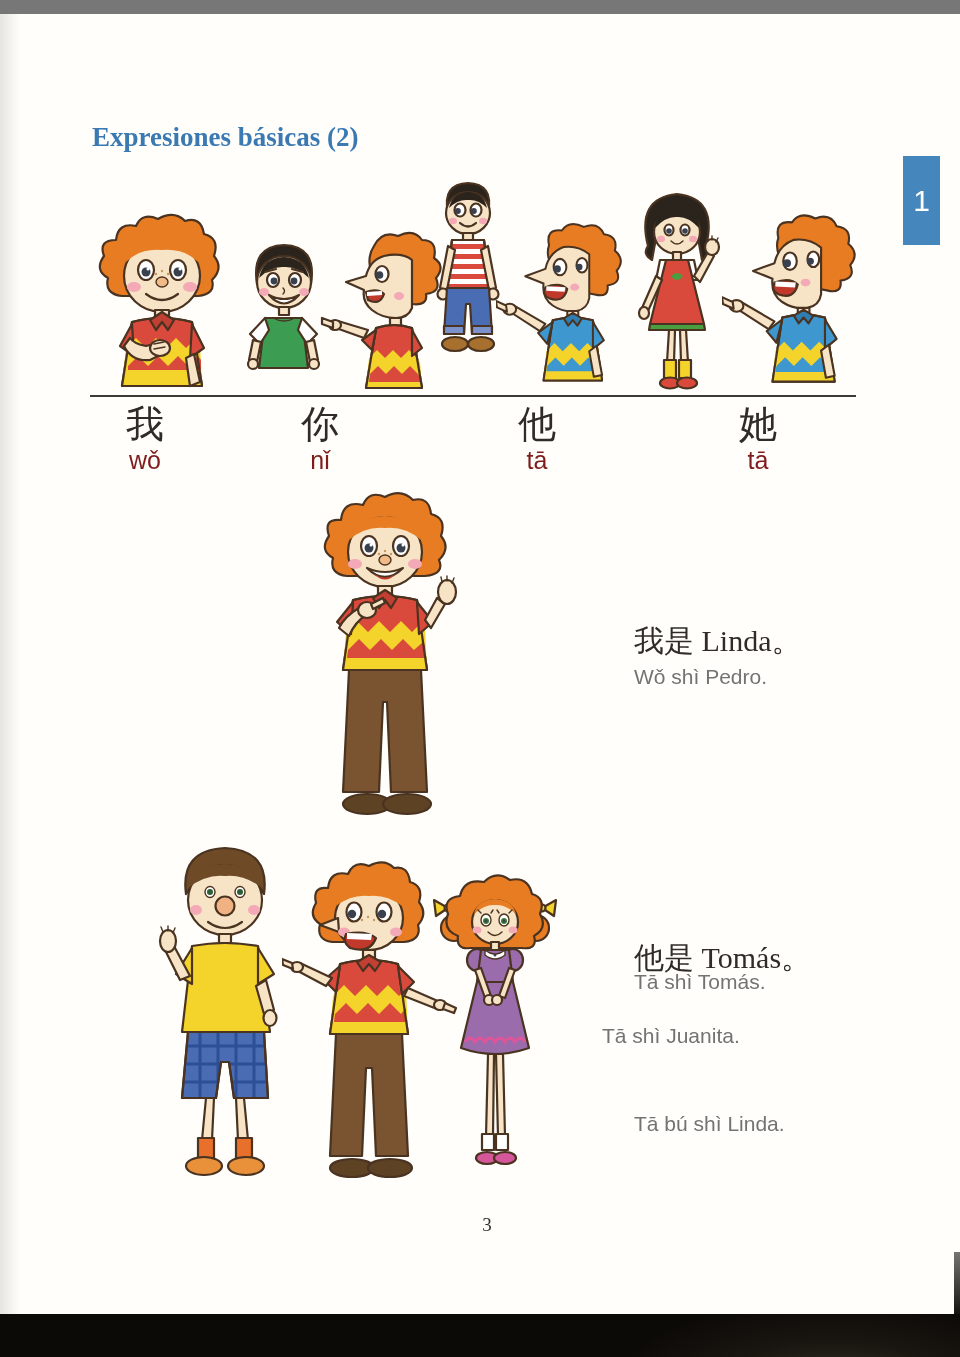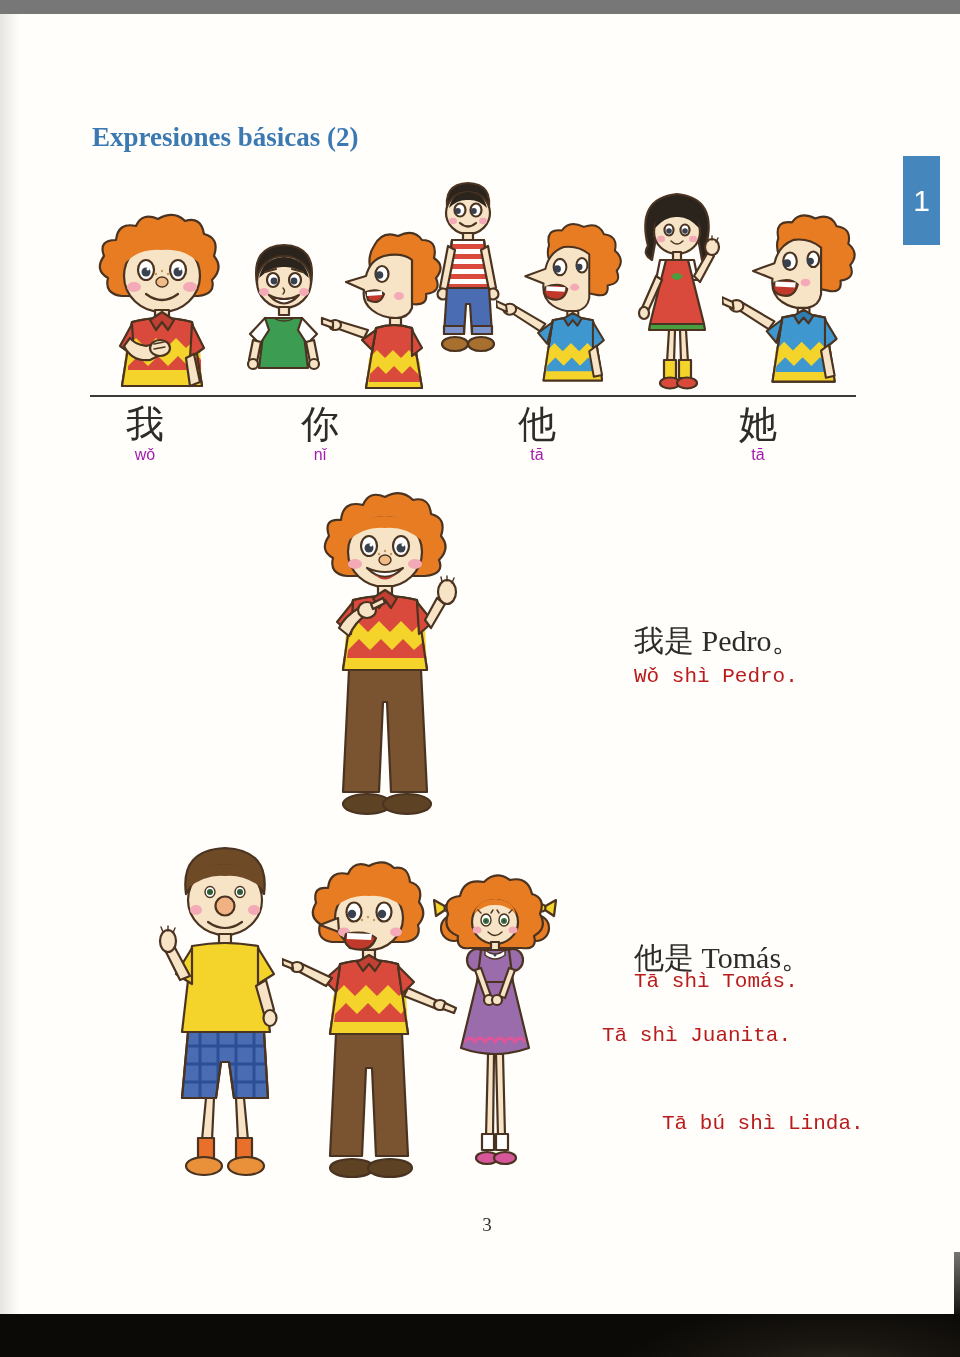--- a/index.html
+++ b/index.html
@@ -17,7 +17,7 @@
   
   .vcol{transform:translateX(-50%);text-align:center;}
   .hanzi-big{font-family:"Liberation Serif","DejaVu Serif",serif;font-size:38px;color:#2f2c28;line-height:1.1;}
-  .pinyin{font-family:"Liberation Sans","DejaVu Sans",sans-serif;font-size:16px;color:#a21caf;}
+  .pinyin{font-family:"Liberation Sans","DejaVu Sans",sans-serif;font-size:25px;color:#7f1d1d;}
   
   .zh-line{font-family:"Liberation Serif","DejaVu Serif",serif;font-size:30px;color:#2f2c28;white-space:nowrap;}
   .py-line{font-family:Liberation Mono, monospace;font-size:21px;color:#b91c1c;white-space:nowrap;}

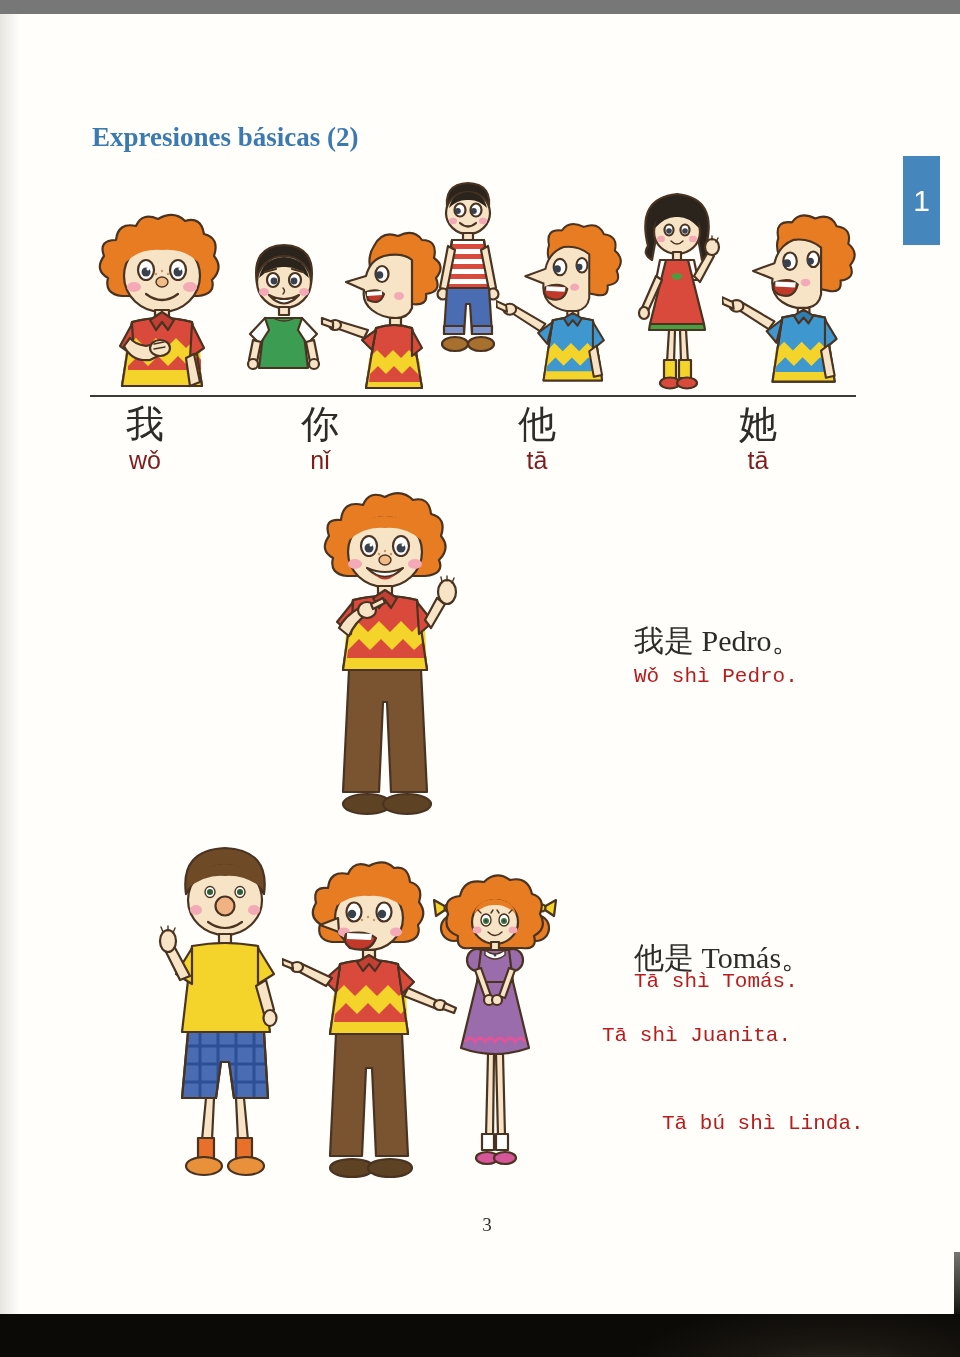--- a/index.html
+++ b/index.html
@@ -307,7 +307,7 @@
       <ellipse class="shoe o" cx="120" cy="316" rx="24" ry="10"></ellipse>
   </svg>
 
-  <div class="abs zh-line" style="left:634px;top:607px">我是 Pedro。</div>
+  <div class="abs zh-line" style="left:634px;top:607px">我是 Linda。</div>
   <div class="abs py-line" style="left:634px;top:651px">Wǒ shì Pedro.</div>
 
   <div class="abs zh-line" style="left:634px;top:924px">他是 Tomás。</div>

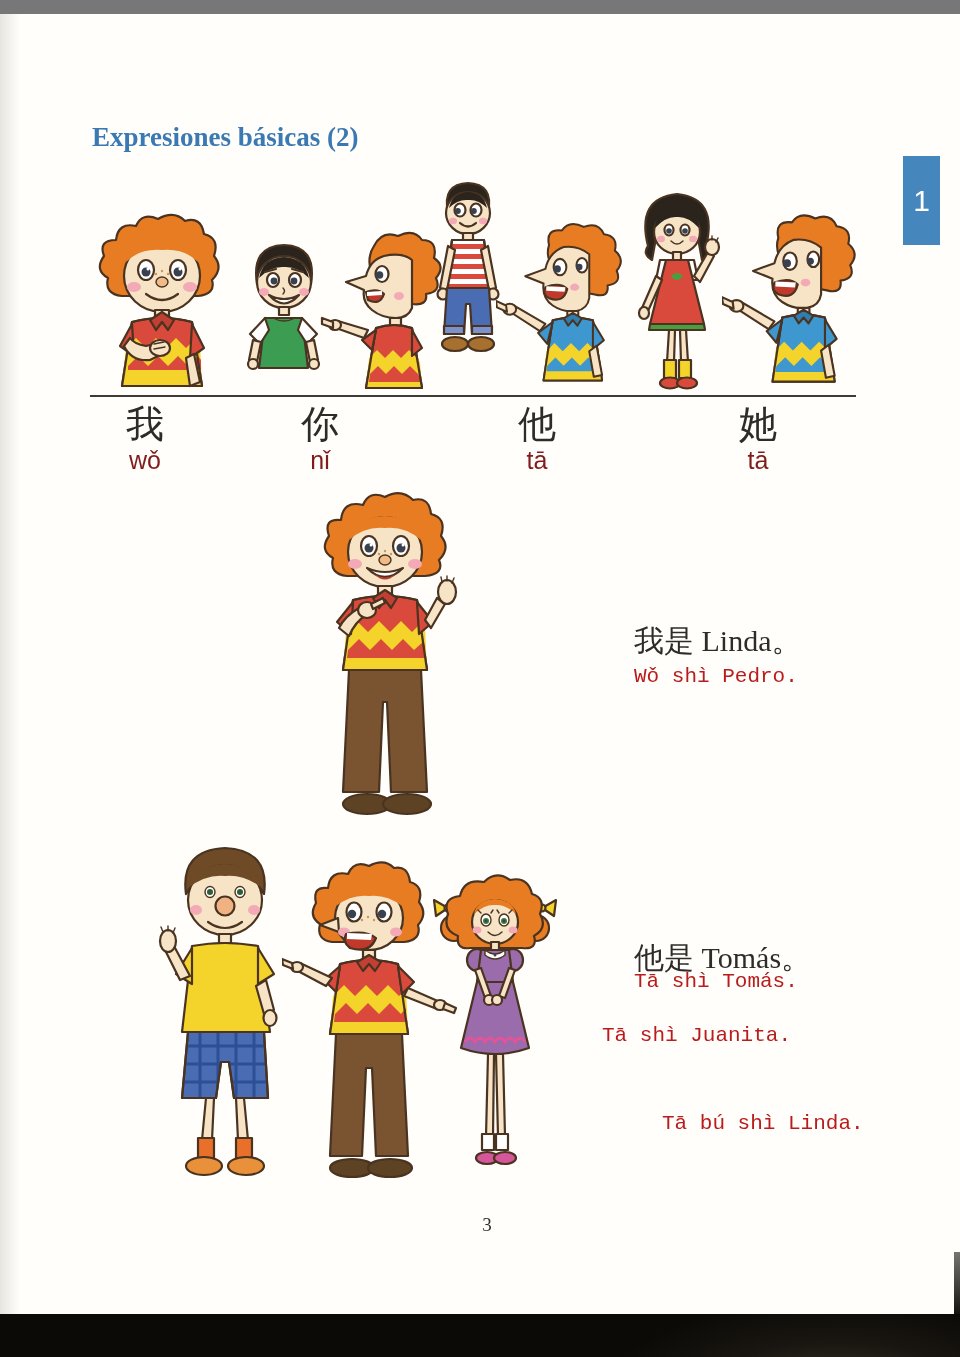--- a/index.html
+++ b/index.html
@@ -20,7 +20,7 @@
   .pinyin{font-family:"Liberation Sans","DejaVu Sans",sans-serif;font-size:25px;color:#7f1d1d;}
   
   .zh-line{font-family:"Liberation Serif","DejaVu Serif",serif;font-size:30px;color:#2f2c28;white-space:nowrap;}
-  .py-line{font-family:Liberation Mono, monospace;font-size:21px;color:#b91c1c;white-space:nowrap;}
+  .py-line{font-family:Liberation Sans, sans-serif;font-size:21px;color:#737373;white-space:nowrap;}
   
   #pagenum{left:452px;top:1200px;width:70px;text-align:center;font-family:"Liberation Serif",serif;font-size:19px;color:#33302c;}
   

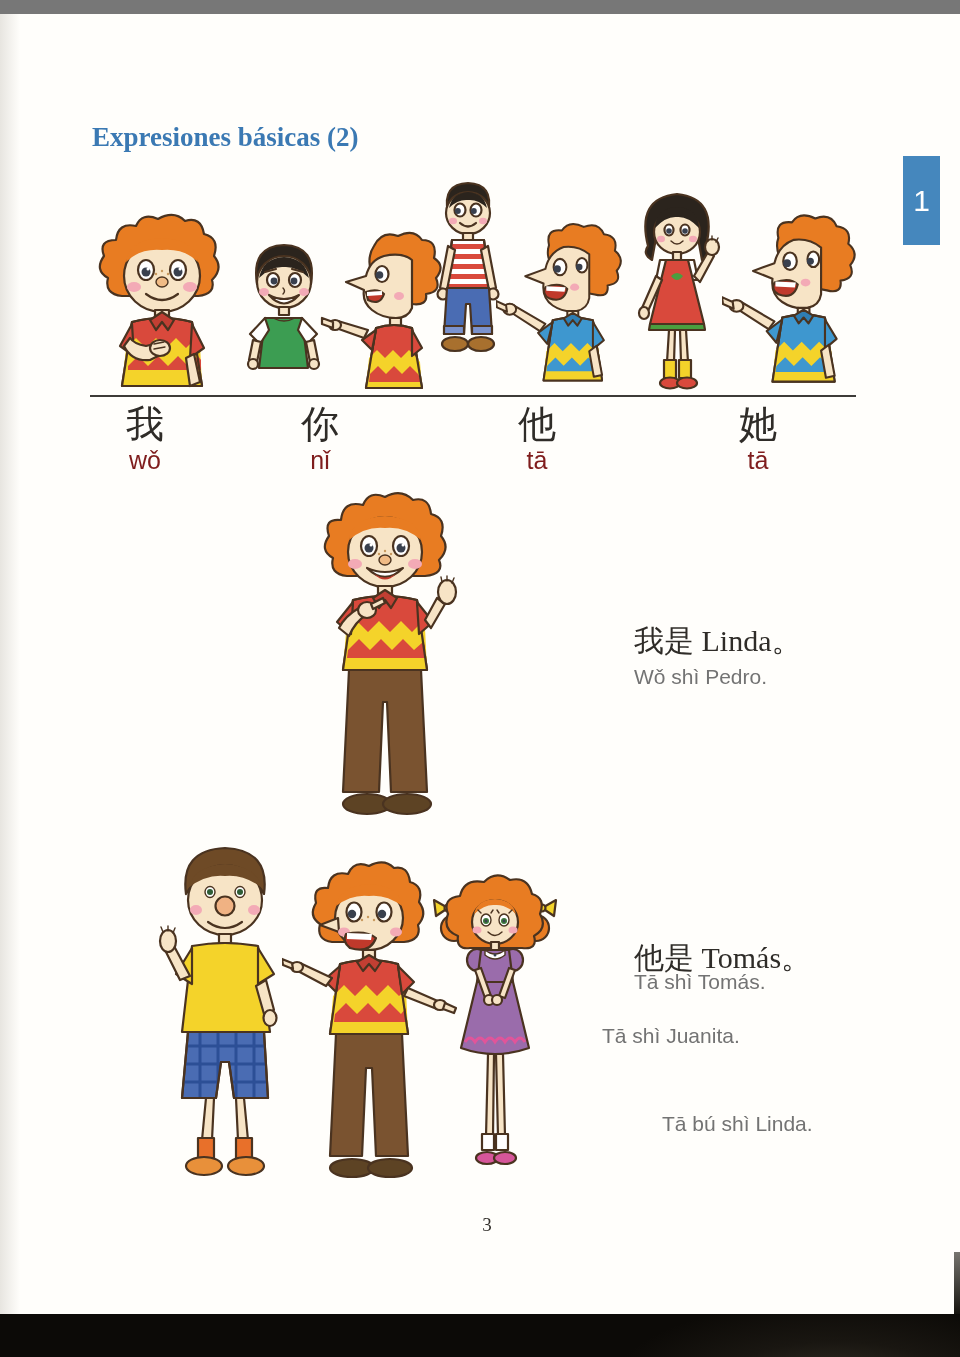--- a/index.html
+++ b/index.html
@@ -315,7 +315,7 @@
 
   <div class="abs py-line" style="left:602px;top:1010px">Tā shì Juanita.</div>
 
-  <div class="abs py-line" style="left:662px;top:1098px">Tā bú shì Linda.</div>
+  <div class="abs py-line" style="left:634px;top:1098px">Tā bú shì Linda.</div>
 
   <svg class="abs" style="left:148px;top:826px" width="155" height="348" viewBox="0 0 155 348">
     <defs>

